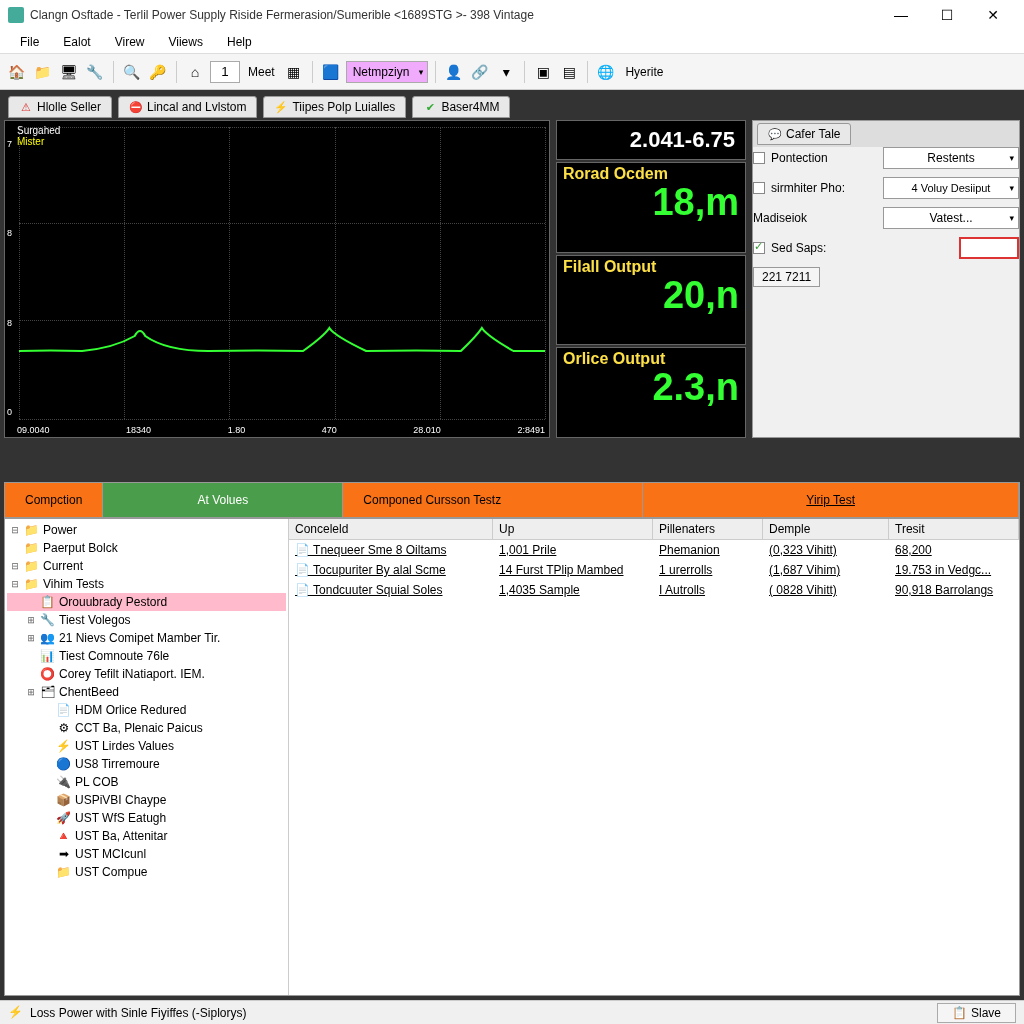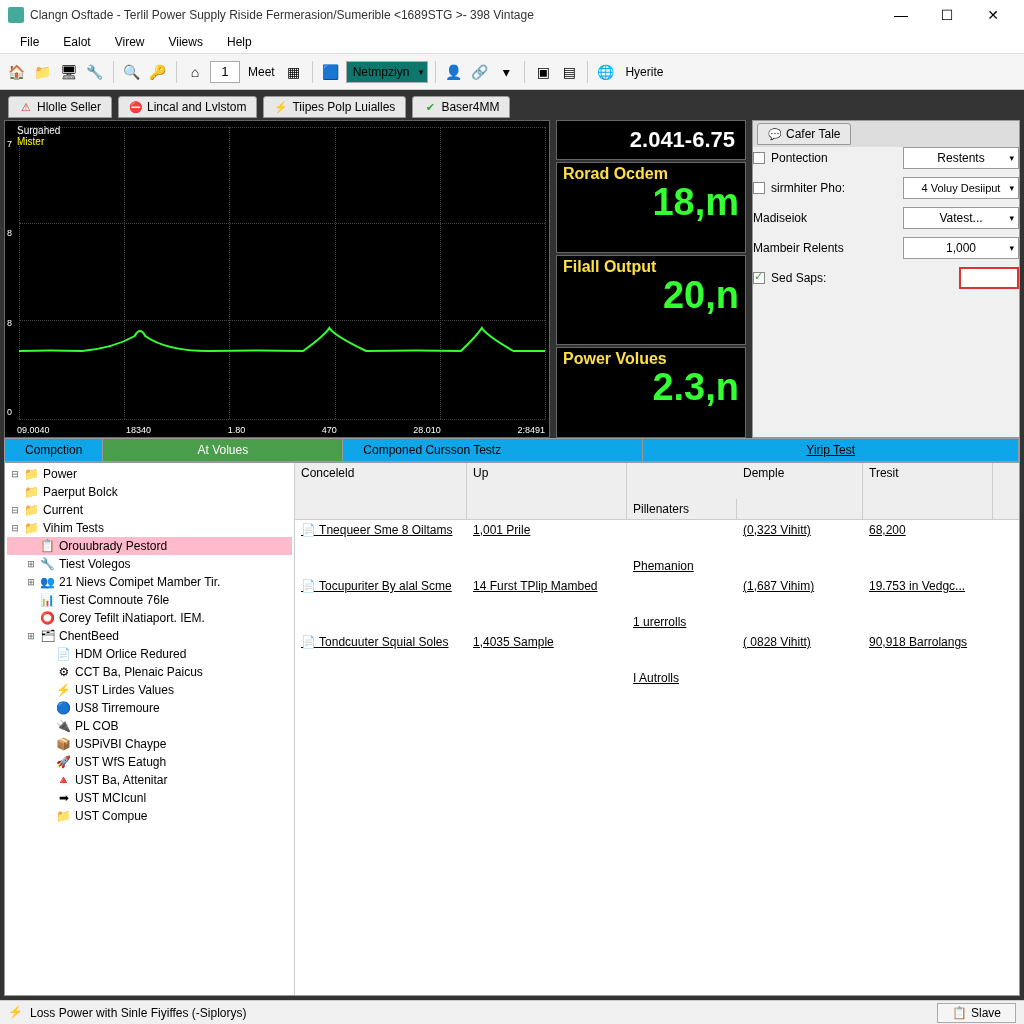--- a/index.html
+++ b/index.html
@@ -15,7 +15,7 @@
 .tb-icon { width: 22px; height: 22px; display: flex; align-items: center; justify-content: center; cursor: pointer; border: 1px solid transparent; border-radius: 2px; font-size: 14px; }
 .tb-sep { width: 1px; height: 22px; background: #ccc; margin: 0 3px; }
 .tb-input { width: 30px; height: 22px; border: 1px solid #aaa; text-align: center; }
-.tb-combo { height: 22px; border: 1px solid #aaa; padding: 0 18px 0 6px; display: flex; align-items: center; background: #0f766e; position: relative; cursor: pointer; }
+.tb-combo { height: 22px; border: 1px solid #aaa; padding: 0 18px 0 6px; display: flex; align-items: center; background: #f0abfc; position: relative; cursor: pointer; }
 .tb-combo::after { content: '▾'; position: absolute; right: 4px; font-size: 9px; }
 .tb-label { padding: 0 4px; }
 

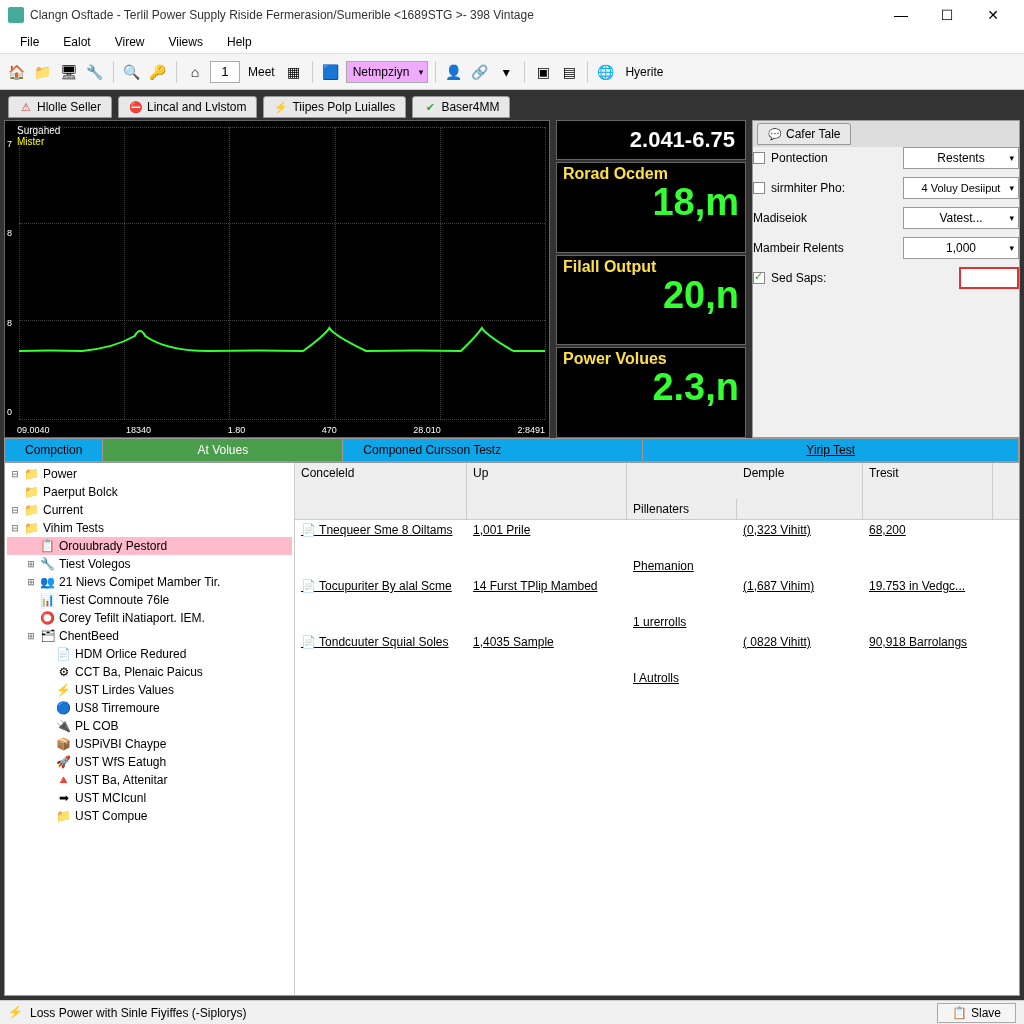--- a/index.html
+++ b/index.html
@@ -48,7 +48,7 @@
 .props-body { padding: 0; display: flex; flex-direction: column; gap: 8px; }
 .prop-row { display: flex; align-items: center; gap: 6px; }
 .prop-row label { flex: 1; font-size: 12px; }
-.prop-row .combo { width: 116px; height: 22px; border: 1px solid #999; background: #fff; display: flex; align-items: center; justify-content: center; position: relative; font-size: 12px; }
+.prop-row .combo { width: 136px; height: 22px; border: 1px solid #999; background: #fff; display: flex; align-items: center; justify-content: center; position: relative; font-size: 12px; }
 .prop-row .combo::after { content: '▾'; position: absolute; right: 4px; font-size: 9px; }
 .prop-row input[type=text] { width: 62px; height: 22px; border: 1px solid #999; text-align: center; }
 .red-box { border: 2px solid #d33 !important; width: 60px !important; height: 20px; }

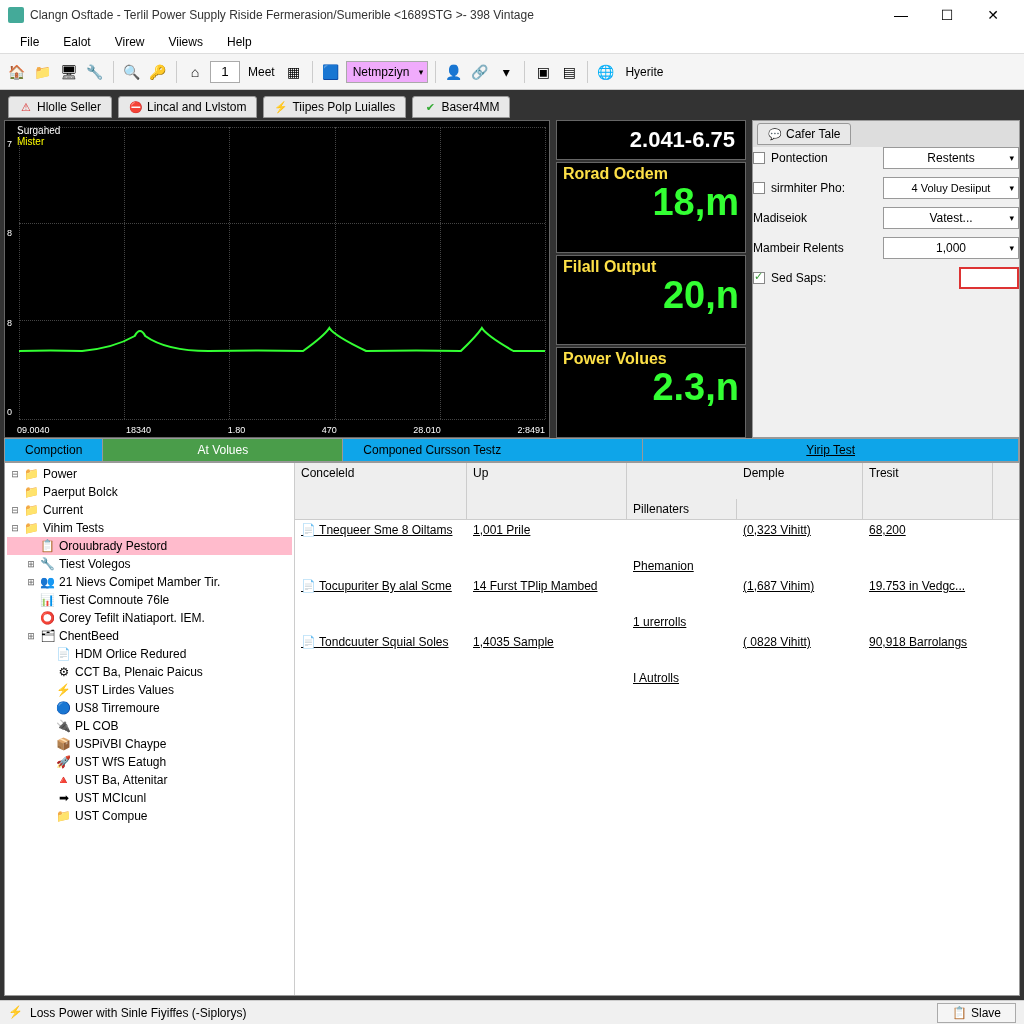--- a/index.html
+++ b/index.html
@@ -237,12 +237,6 @@
             </div>
           </div>
         <div class="prop-row">
-            <label>Mambeir Relents</label>
-            <div class="combo">
-              <span>1,000</span>
-            </div>
-          </div>
-        <div class="prop-row">
             <span class="chk on"></span>
             <label>Sed Saps:</label>
             <input type="text" class="red-box" style="">

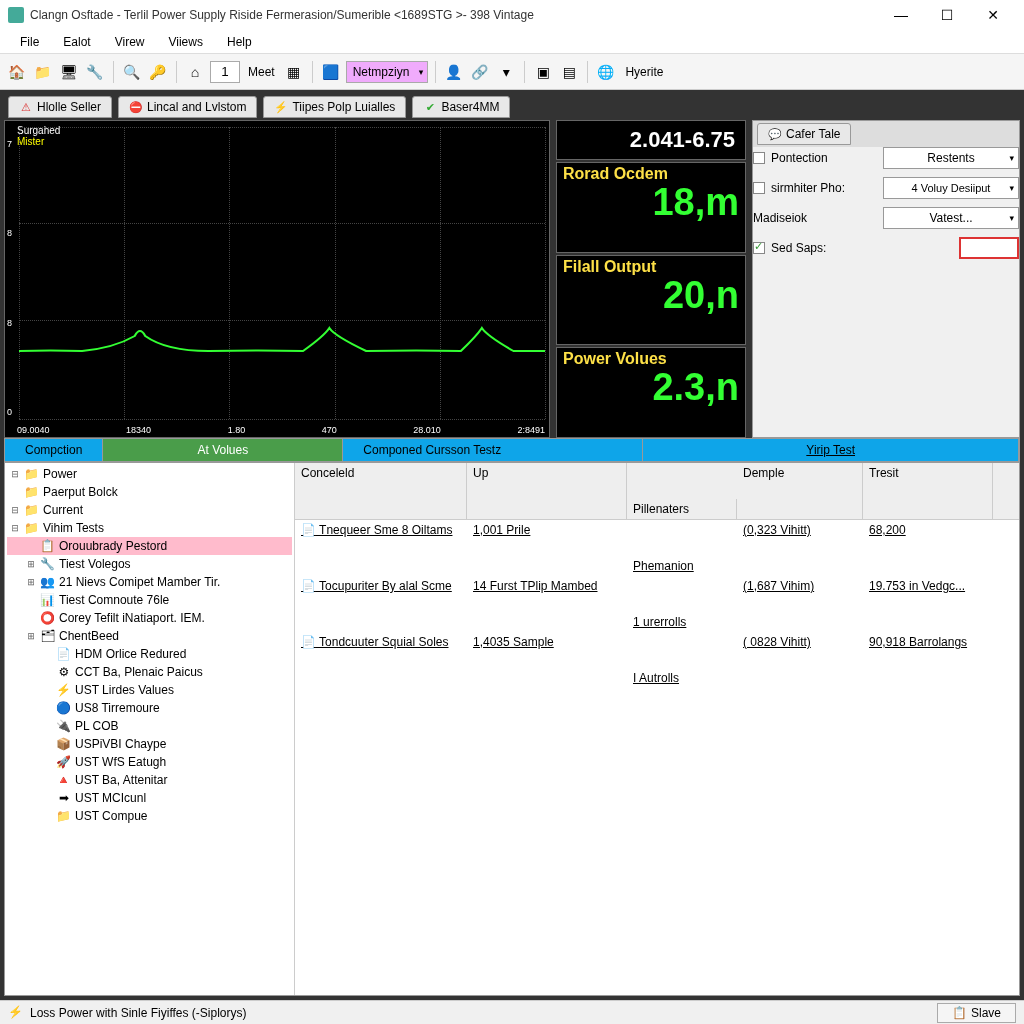--- a/index.html
+++ b/index.html
@@ -241,6 +241,9 @@
             <label>Sed Saps:</label>
             <input type="text" class="red-box" style="">
           </div>
+        <div class="prop-row">
+            <span class="small-btn">221 7211</span>
+          </div>
       </div>
     </div>
   </div>

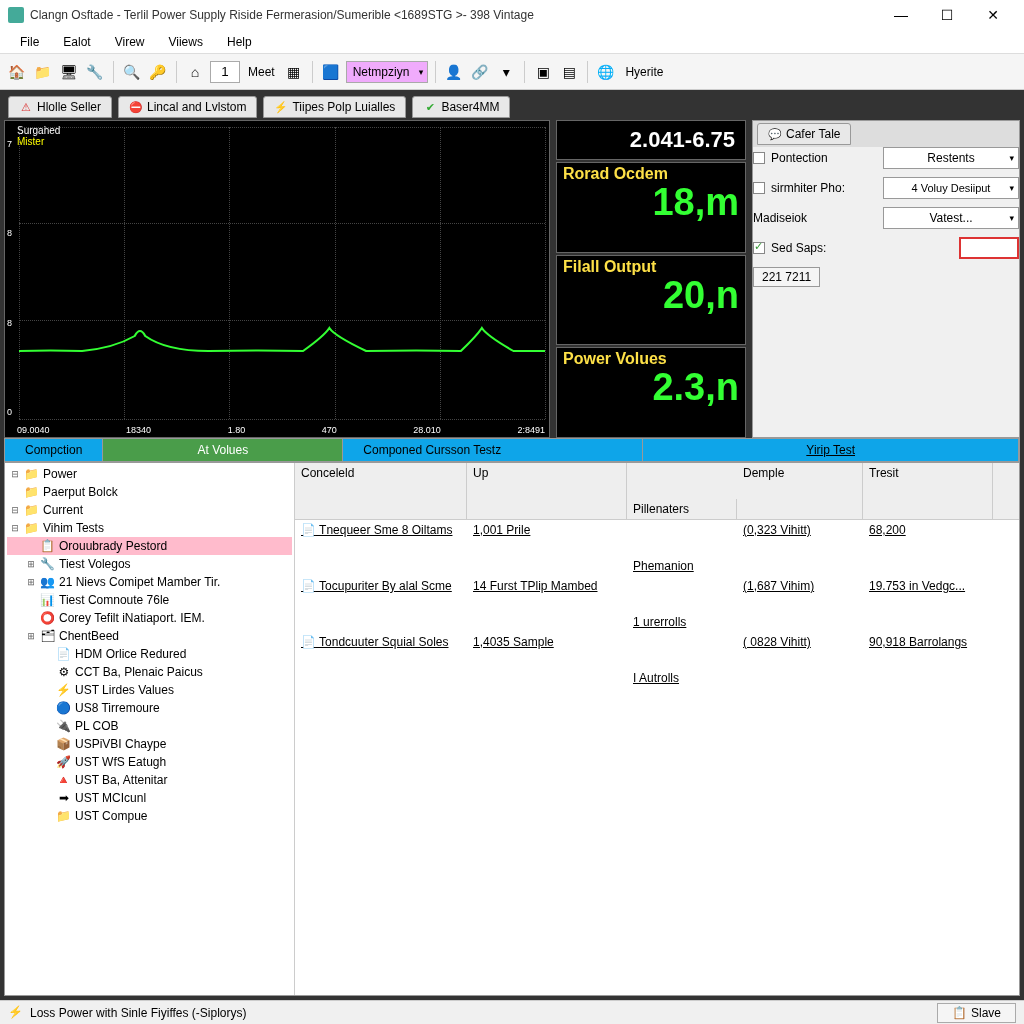--- a/index.html
+++ b/index.html
@@ -203,7 +203,7 @@
           <div class="val">20,n</div>
       </div>
       <div class="readout">
-        <div class="label">Power Volues</div>
+        <div class="label">Orlice Output</div>
           <div class="val">2.3,n</div>
       </div>
     </div>

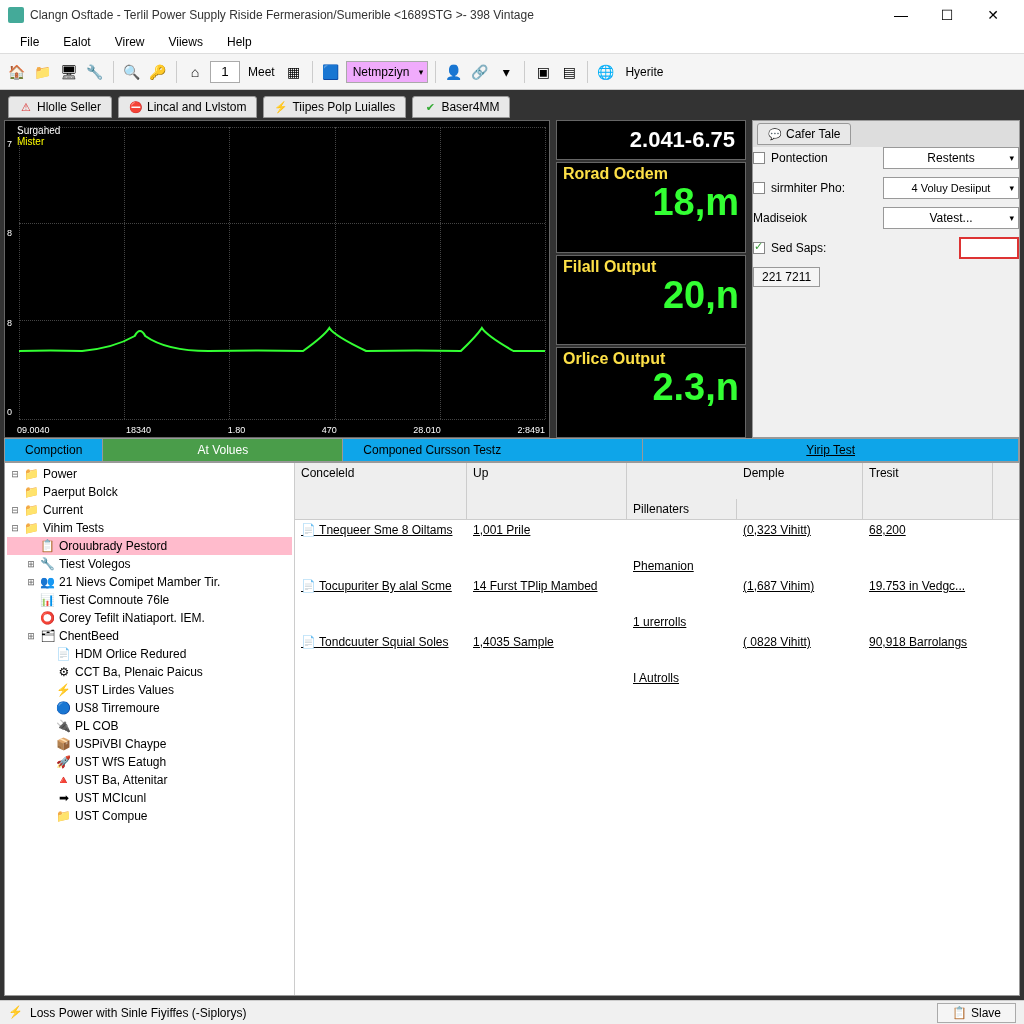--- a/index.html
+++ b/index.html
@@ -54,7 +54,7 @@
 .red-box { border: 2px solid #d33 !important; width: 60px !important; height: 20px; }
 .small-btn { border: 1px solid #999; background: #f5f5f5; padding: 2px 8px; cursor: pointer; }
 
-.mid-tabs { display: flex; background: #0ea5e9; border: 1px solid #999; height: 24px; }
+.mid-tabs { display: flex; background: #f97316; border: 1px solid #999; height: 36px; margin-top: 44px; }
 .mid-tab { padding: 3px 20px; border-right: 1px solid #999; cursor: pointer; font-size: 12px; display: flex; align-items: center; }
 .mid-tab.active { background: #4a9d4a; color: #fff; flex: 0 0 auto; }
 .mid-tab.wide { flex: 1; justify-content: center; text-decoration: underline; }

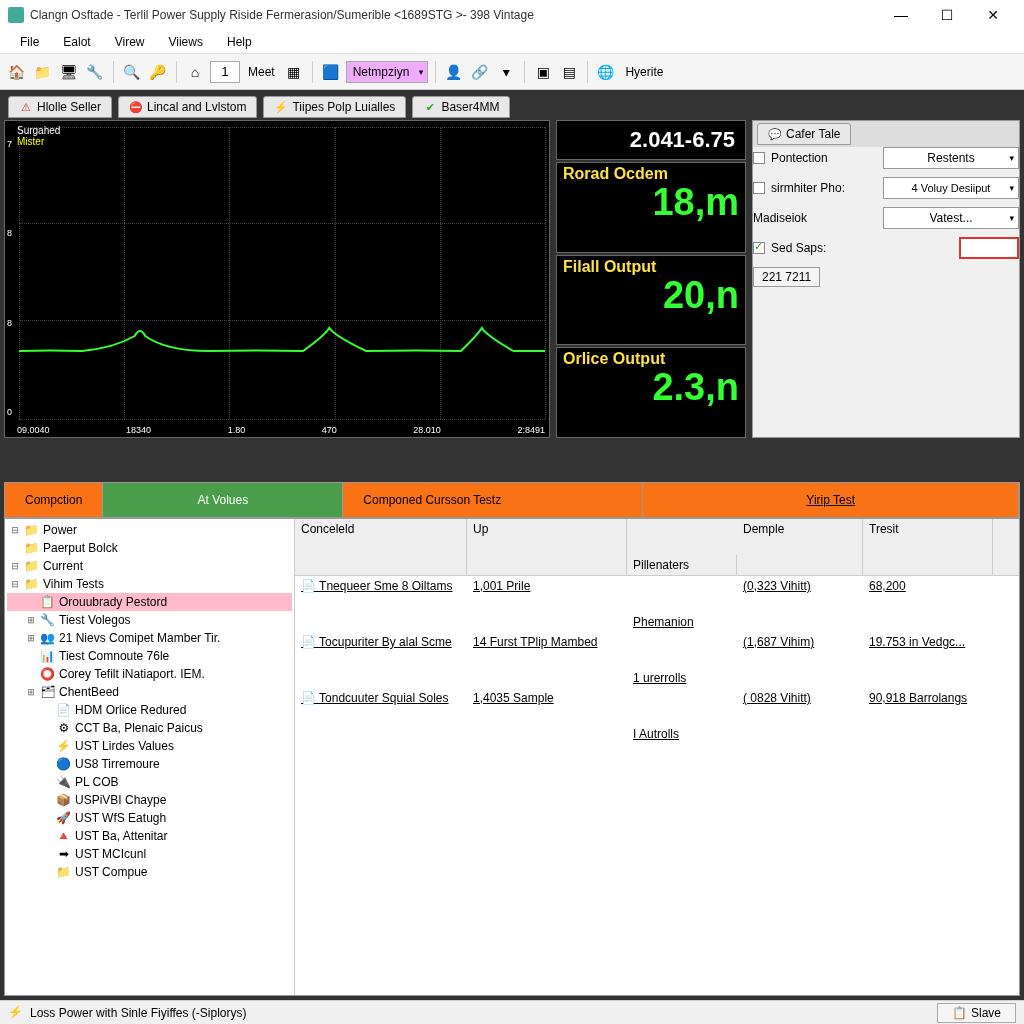--- a/index.html
+++ b/index.html
@@ -75,7 +75,7 @@
 .table-body { flex: 1; overflow: auto; text-decoration: underline; }
 .tr { display: flex; padding: 1px 0; }
 .td { padding: 2px 6px; font-size: 12px; white-space: nowrap; overflow: hidden; }
-.c0 { width: 172px; } .c1 { width: 160px; } .c2 { width: 110px; margin-top: 36px; } .c3 { width: 126px; } .c4 { width: 130px; }
+.c0 { width: 204px; } .c1 { width: 160px; } .c2 { width: 110px; margin-top: 36px; } .c3 { width: 126px; } .c4 { width: 130px; }
 
 .statusbar { height: 24px; background: #f0f0f0; border-top: 1px solid #ccc; display: flex; align-items: center; padding: 0 8px; gap: 6px; }
 .statusbar .st-icon { width: 16px; height: 16px; }

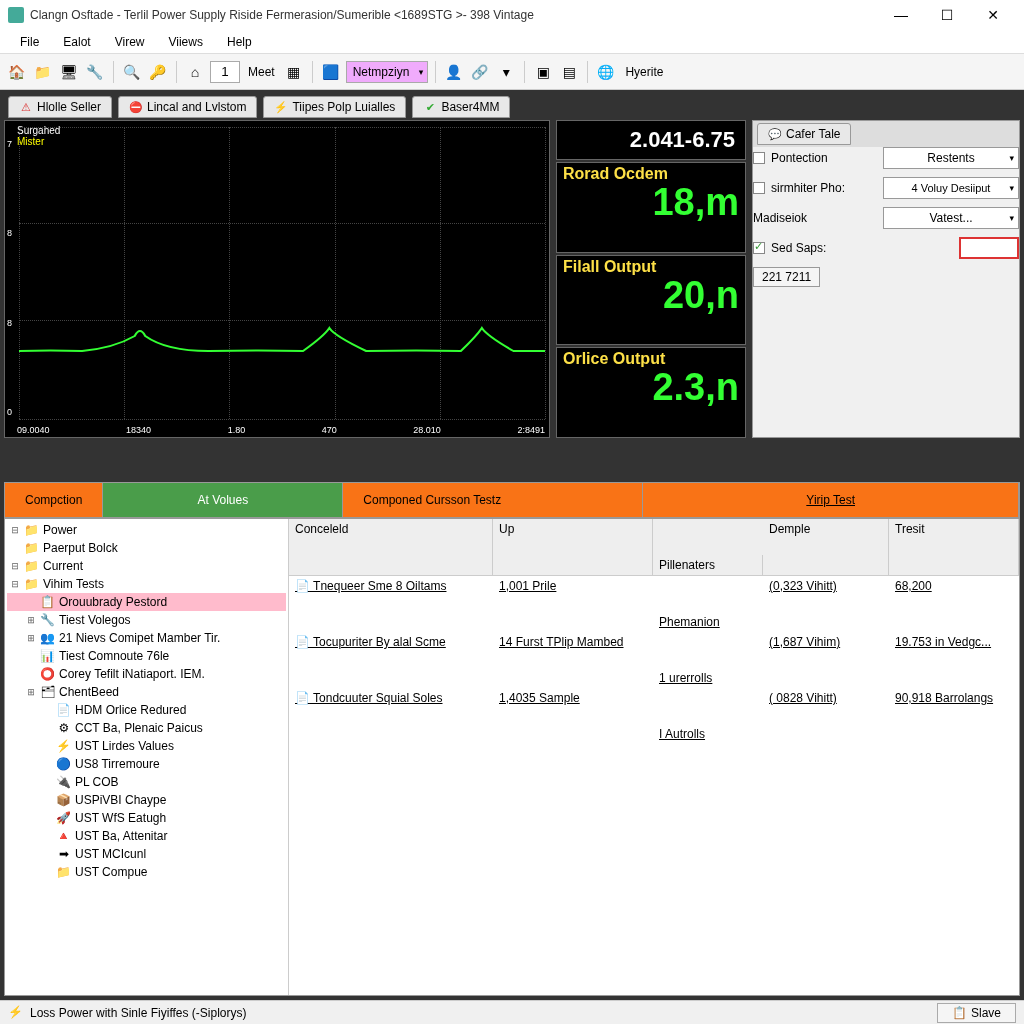--- a/index.html
+++ b/index.html
@@ -75,7 +75,7 @@
 .table-body { flex: 1; overflow: auto; text-decoration: underline; }
 .tr { display: flex; padding: 1px 0; }
 .td { padding: 2px 6px; font-size: 12px; white-space: nowrap; overflow: hidden; }
-.c0 { width: 204px; } .c1 { width: 160px; } .c2 { width: 110px; margin-top: 36px; } .c3 { width: 126px; } .c4 { width: 130px; }
+.c0 { width: 204px; } .c1 { width: 160px; } .c2 { width: 110px; } .c3 { width: 126px; } .c4 { width: 130px; }
 
 .statusbar { height: 24px; background: #f0f0f0; border-top: 1px solid #ccc; display: flex; align-items: center; padding: 0 8px; gap: 6px; }
 .statusbar .st-icon { width: 16px; height: 16px; }

